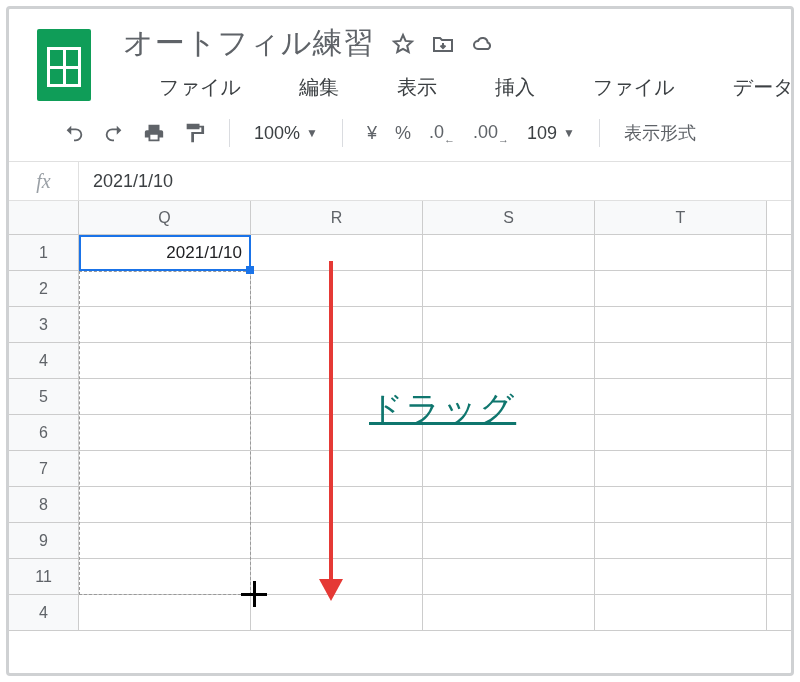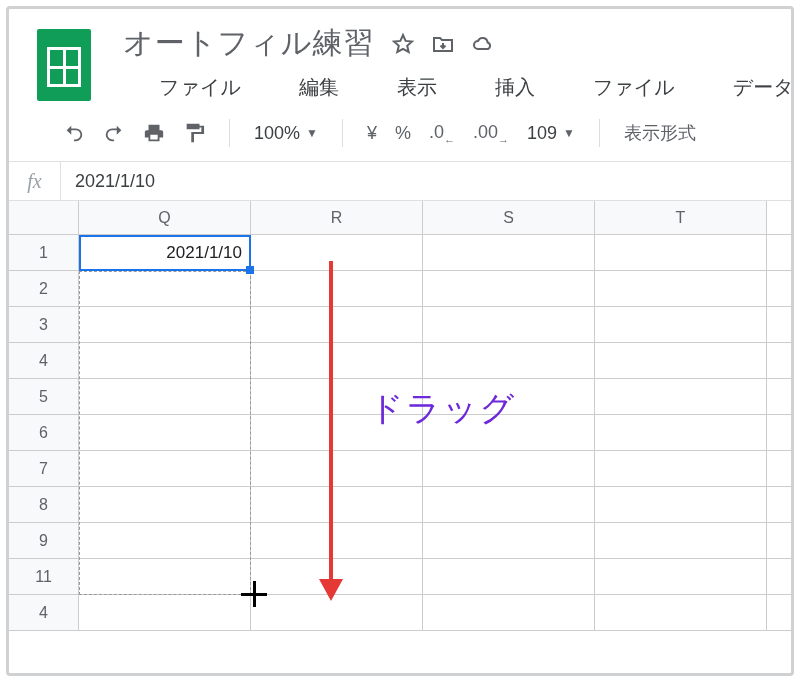--- a/index.html
+++ b/index.html
@@ -86,7 +86,7 @@
     font-size:18px;
   }
   .fx-label {
-    width:52px; text-align:center;
+    width:70px; text-align:center;
     font-style: italic;
     color:#9aa0a6;
     font-family: Georgia, serif;

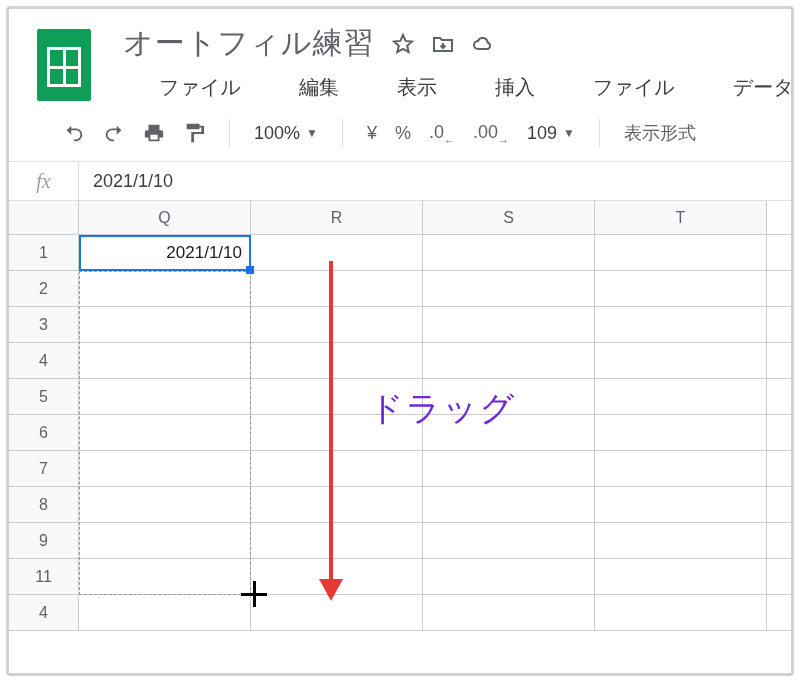--- a/index.html
+++ b/index.html
@@ -177,8 +177,9 @@
   
   .annot { position:absolute; z-index:7; }
   .annot-text {
-    color:#6d28d9; font-size:34px; font-weight:400;
+    color:#0f766e; font-size:34px; font-weight:400;
     letter-spacing:2px;
+    text-decoration:underline;
   }
   .arrow-line {
     position:absolute; width:4px; background:#e53935;

